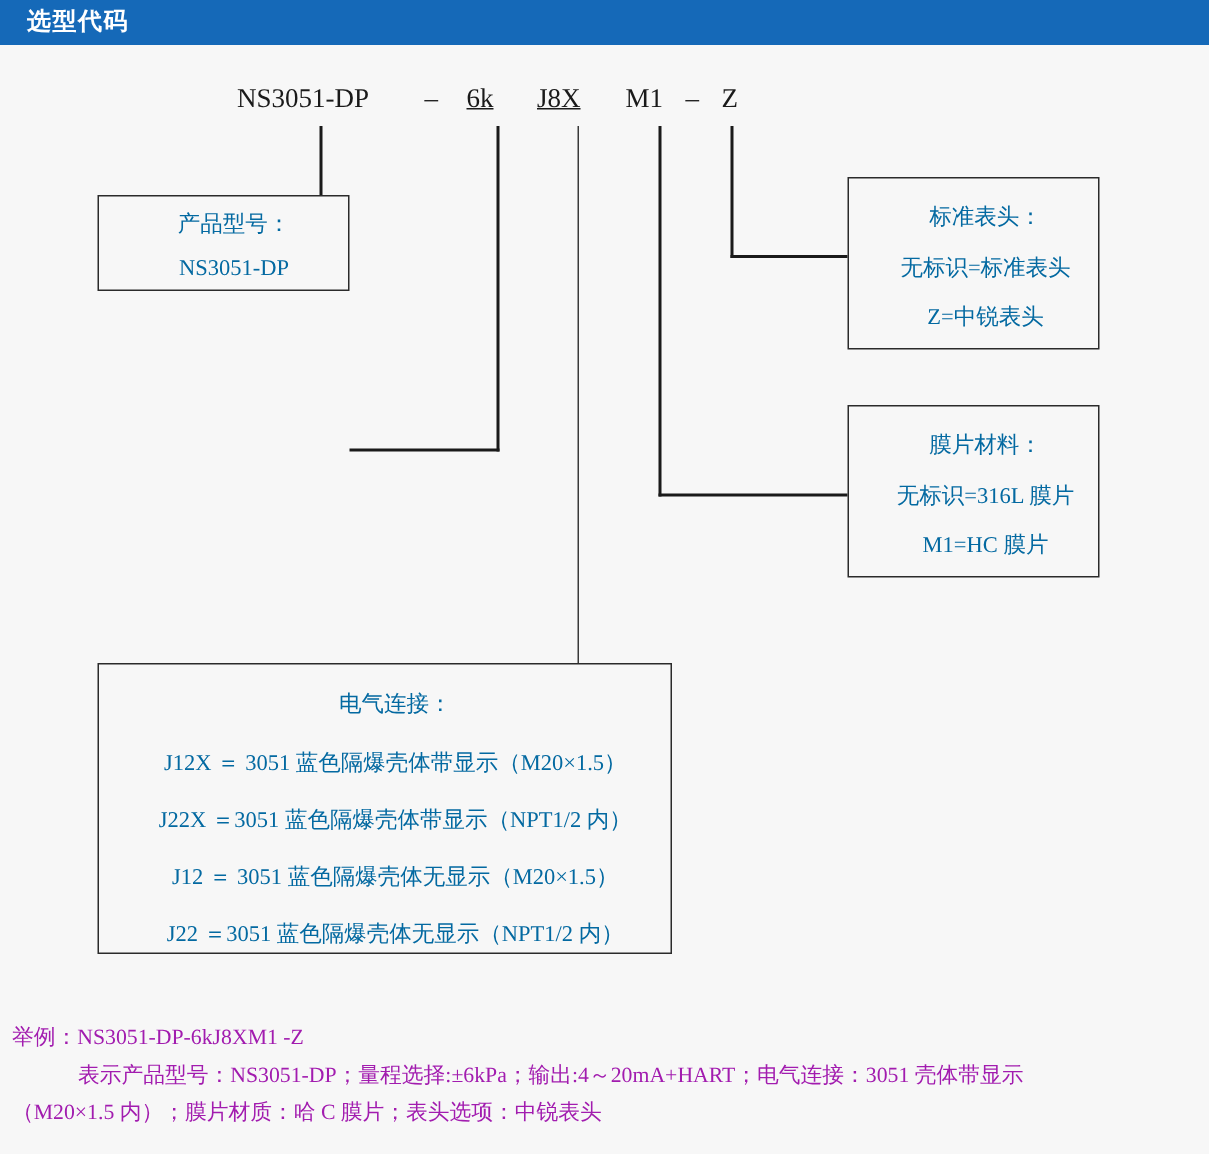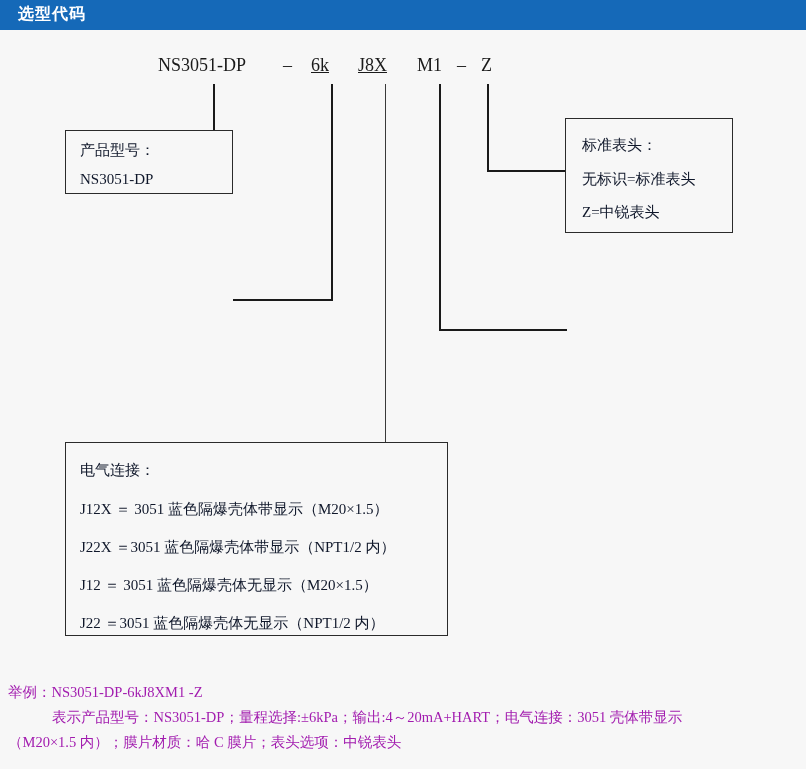--- a/index.html
+++ b/index.html
@@ -65,7 +65,8 @@
     font-size: 14.5px;
     line-height: 25px;
     white-space: nowrap;
-    color: #0f172a;
+    color: #0369a1;
+    text-align: center;
   }
   .box-line.title {
     margin-bottom: 1px;

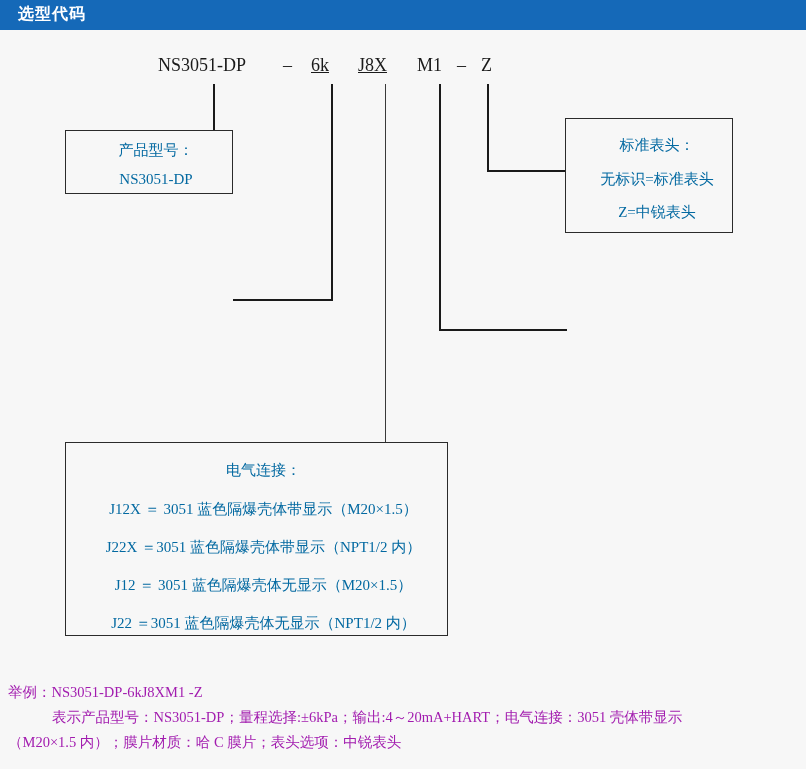--- a/index.html
+++ b/index.html
@@ -174,6 +174,13 @@
     </div>
   </div>
 
+  <div class="box box-right" style="left:565px; top:270px; width:168px; height:115px;">
+    <div class="box-inner">
+      <div class="box-line title">膜片材料：</div>
+      <div class="box-line">无标识=316L 膜片</div>
+      <div class="box-line">M1=HC 膜片</div>
+    </div>
+  </div>
 
   <div class="footer">
     <div class="footer-line">举例：NS3051-DP-6kJ8XM1 -Z</div>

